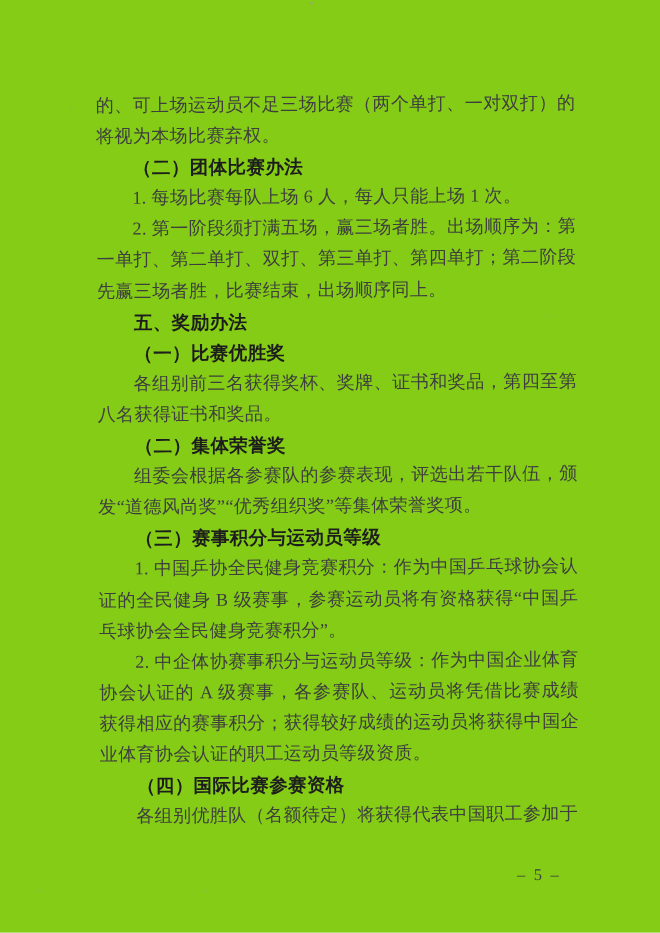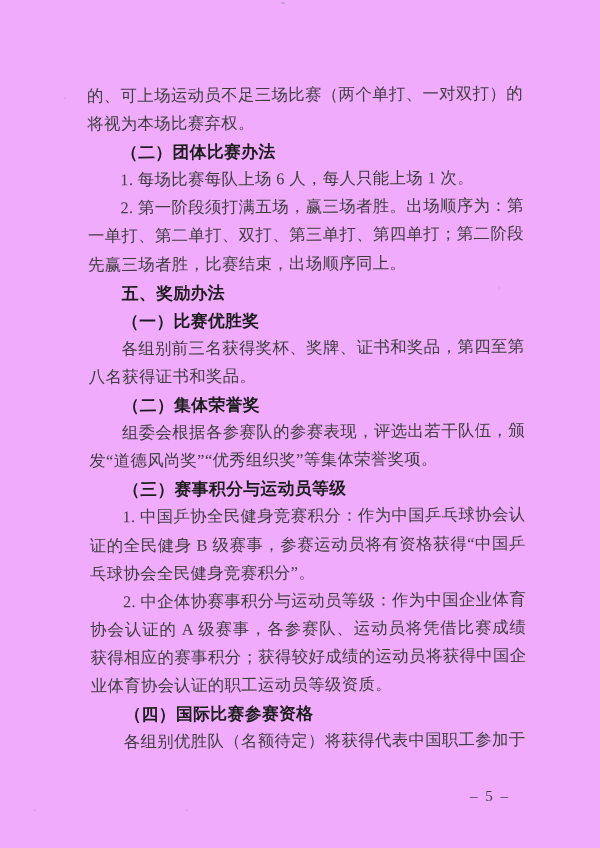--- a/index.html
+++ b/index.html
@@ -11,7 +11,7 @@
     position: relative;
     width: 600px;
     height: 848px;
-    background: #f0abfc;
+    background: #84cc16;
     overflow: hidden;
     font-family: "Liberation Serif", "DejaVu Serif", serif;
   }

